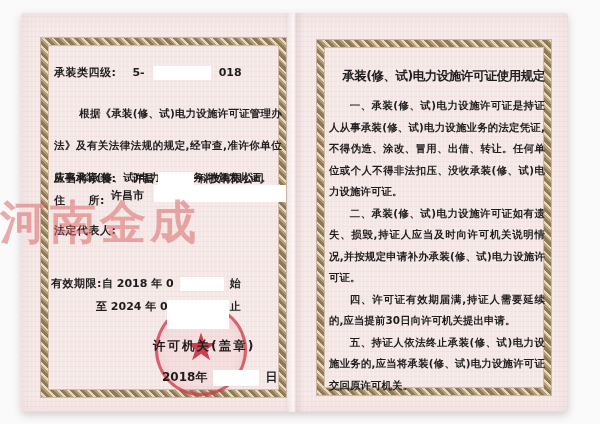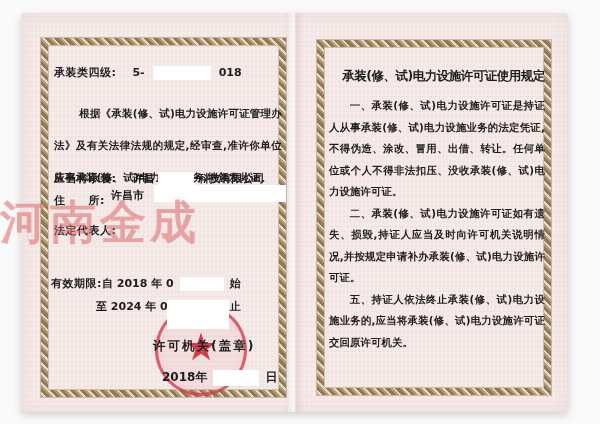--- a/index.html
+++ b/index.html
@@ -108,6 +108,7 @@
   <div class="abs r-body">
     <p>一、承装(修、试)电力设施许可证是持证人从事承装(修、试)电力设施业务的法定凭证,不得伪造、涂改、冒用、出借、转让。任何单位或个人不得非法扣压、没收承装(修、试)电力设施许可证。</p>
     <p>二、承装(修、试)电力设施许可证如有遗失、损毁,持证人应当及时向许可机关说明情况,并按规定申请补办承装(修、试)电力设施许可证。</p>
+    <p>四、许可证有效期届满,持证人需要延续的,应当提前30日向许可机关提出申请。</p>
     <p>五、持证人依法终止承装(修、试)电力设施业务的,应当将承装(修、试)电力设施许可证交回原许可机关。</p>
   </div>
 </div>

